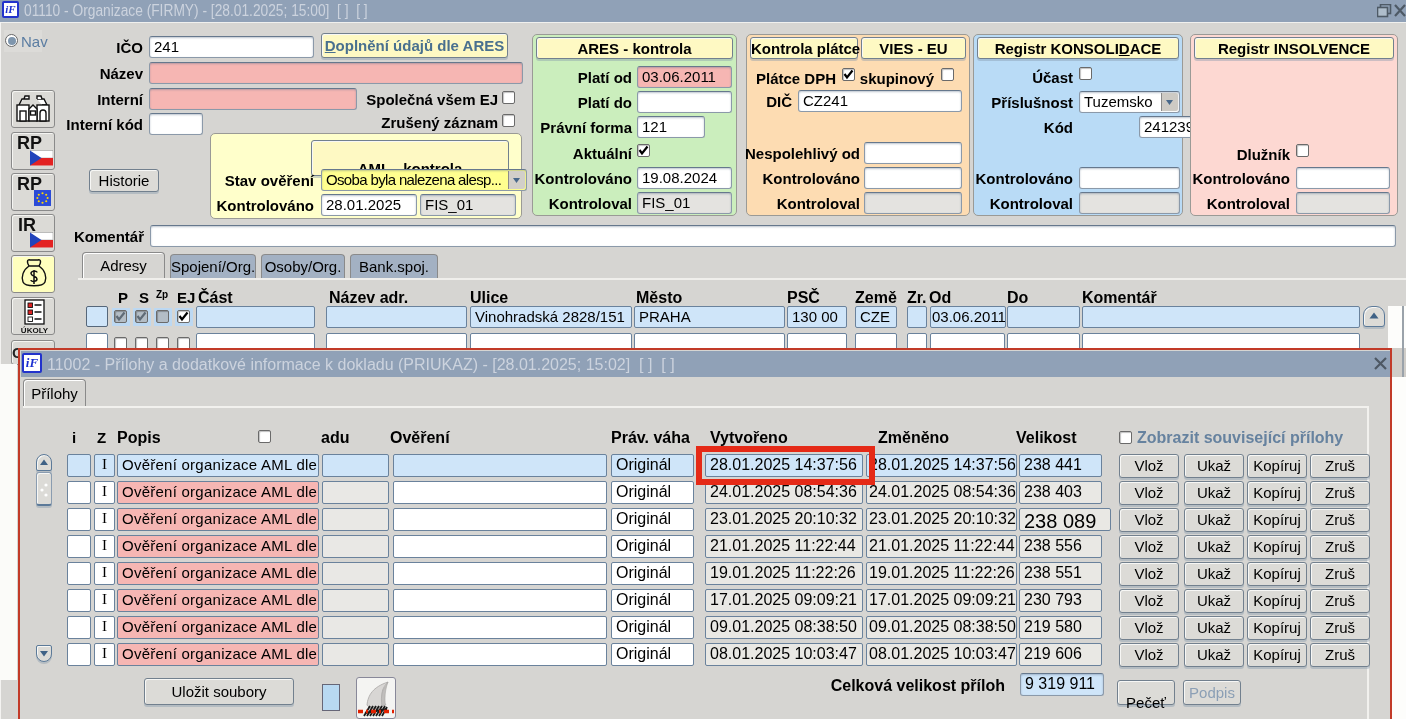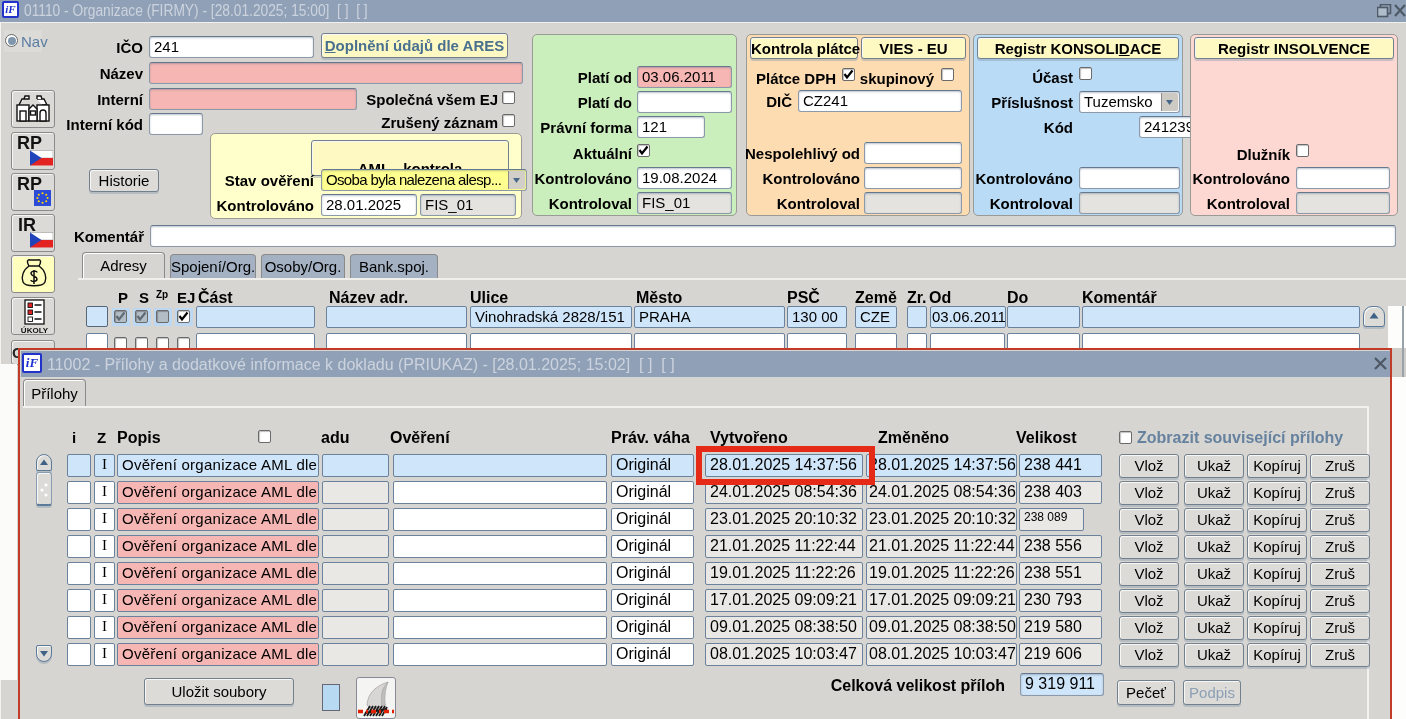--- a/index.html
+++ b/index.html
@@ -144,6 +144,7 @@
   <div class="btn2" style="left:89px;top:169px;width:70px;height:23px;padding-top:2px;">Historie</div>
 
   <div class="panel" style="left:532px;top:34px;width:205px;height:182px;background:#cbeebd;"></div>
+  <div class="btn" style="left:536px;top:37px;width:197px;height:22px;padding-top:2px;">ARES - kontrola</div>
   <div class="lbl" style="left:480px;top:69px;width:152px;">Platí od</div>
   <div class="fld pink" style="left:637px;top:66px;width:95px;height:22px;">03.06.2011</div>
   <div class="lbl" style="left:480px;top:94px;width:152px;">Platí do</div>

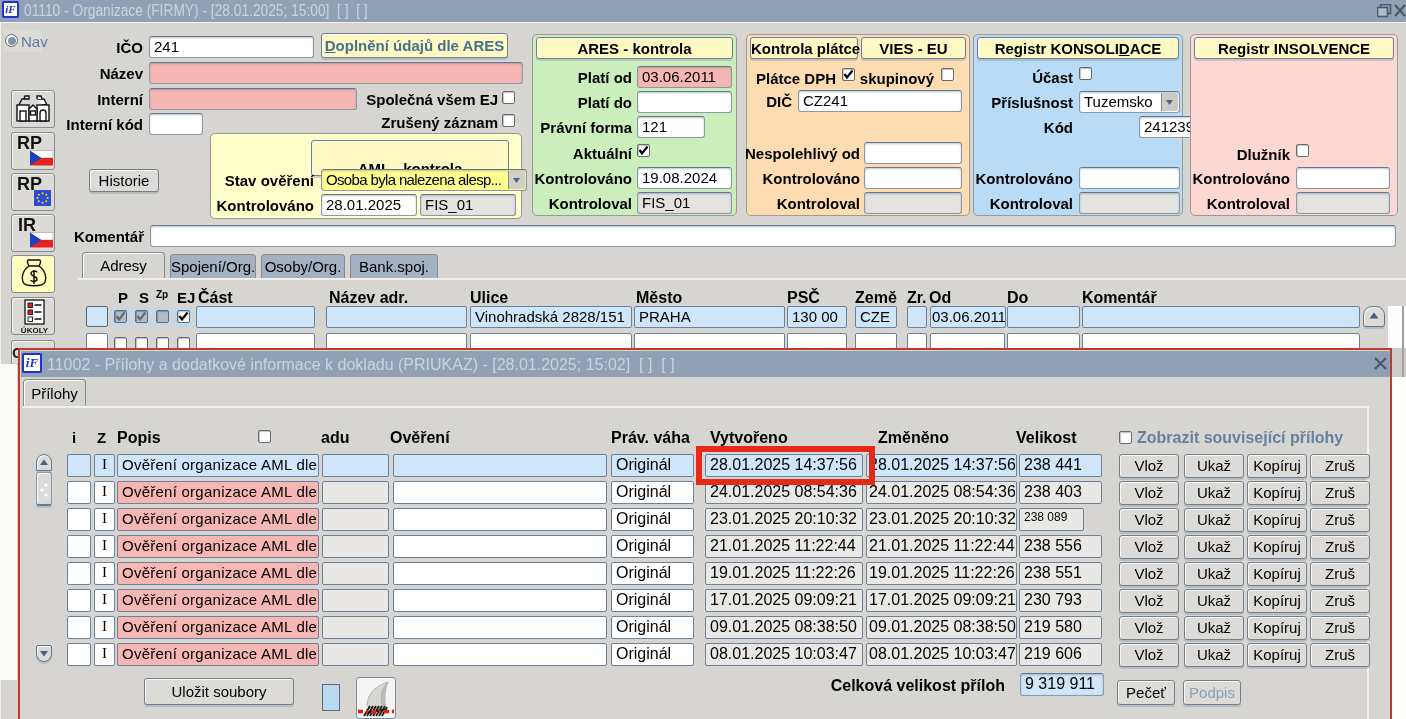--- a/index.html
+++ b/index.html
@@ -364,7 +364,7 @@
   <div class="cell" style="left:611px;top:508px;width:83px;height:23px;background:#ffffff;font-size:16px;">Originál</div>
   <div class="cell" style="left:705px;top:508px;width:158px;height:23px;background:#e9e8e4;font-size:16px;">23.01.2025 20:10:32</div>
   <div class="cell" style="left:866px;top:508px;width:151px;height:23px;background:#e9e8e4;font-size:16px;padding-left:2px;">23.01.2025 20:10:32</div>
-  <div class="cell" style="left:1019px;top:508px;width:65px;height:23px;background:#e9e8e4;font-size:12px;">238 089</div>
+  <div class="cell" style="left:1019px;top:508px;width:92px;height:23px;background:#e9e8e4;font-size:20px;">238 089</div>
   <div class="btn2" style="left:1119px;top:508px;width:60px;height:24px;padding-top:2px;">Vlož</div>
   <div class="btn2" style="left:1184px;top:508px;width:60px;height:24px;padding-top:2px;">Ukaž</div>
   <div class="btn2" style="left:1247px;top:508px;width:60px;height:24px;padding-top:2px;">Kopíruj</div>

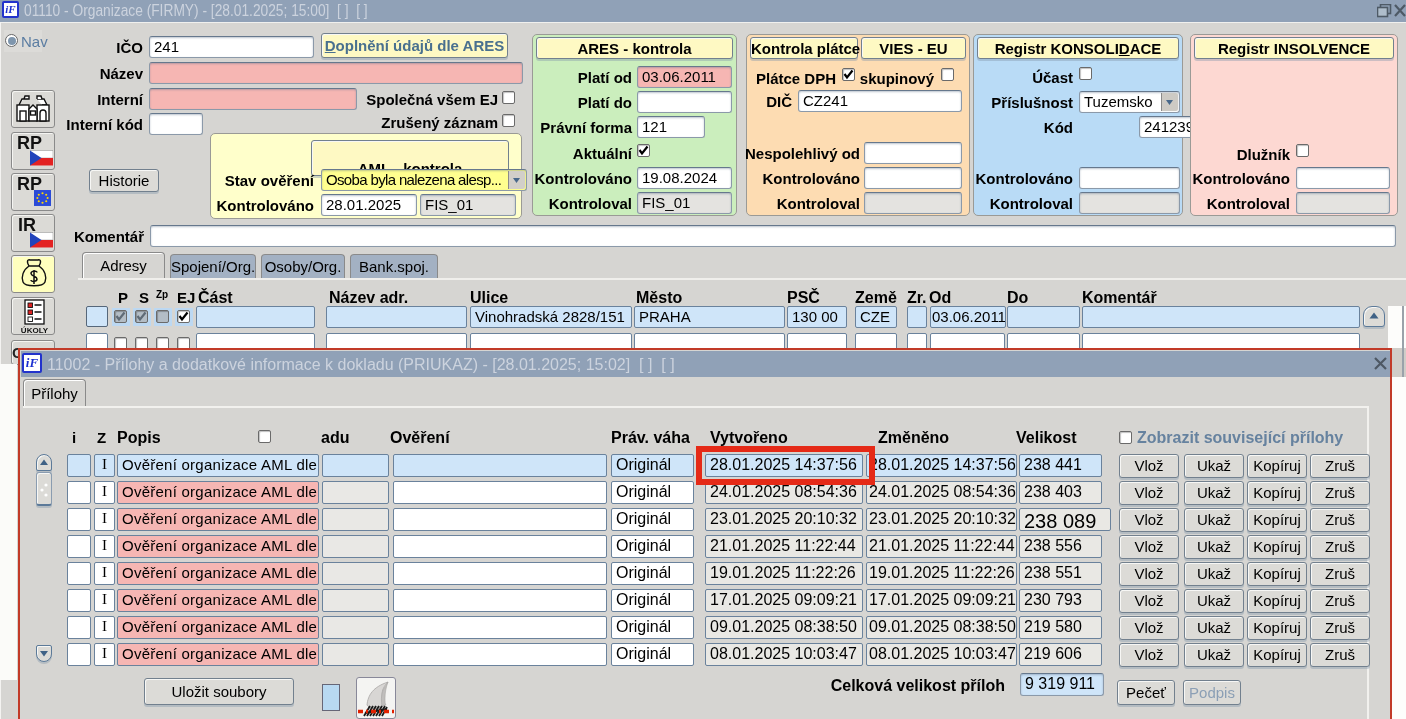--- a/index.html
+++ b/index.html
@@ -459,7 +459,7 @@
   </div>
   <div class="lbl" style="left:700px;top:677px;width:305px;font-size:16px;">Celková velikost příloh</div>
   <div class="fld blue" style="left:1020px;top:673px;width:84px;height:23px;font-size:16px;">9 319 911</div>
-  <div class="btn2" style="left:1117px;top:680px;width:58px;height:25px;padding-top:3px;">Pečeť</div>
+  <div class="btn2" style="left:1117px;top:680px;width:58px;height:25px;padding-top:13px;">Pečeť</div>
   <div class="btn2" style="left:1183px;top:680px;width:58px;height:25px;padding-top:3px;color:#8b9fb5;">Podpis</div>
 
 </div>

